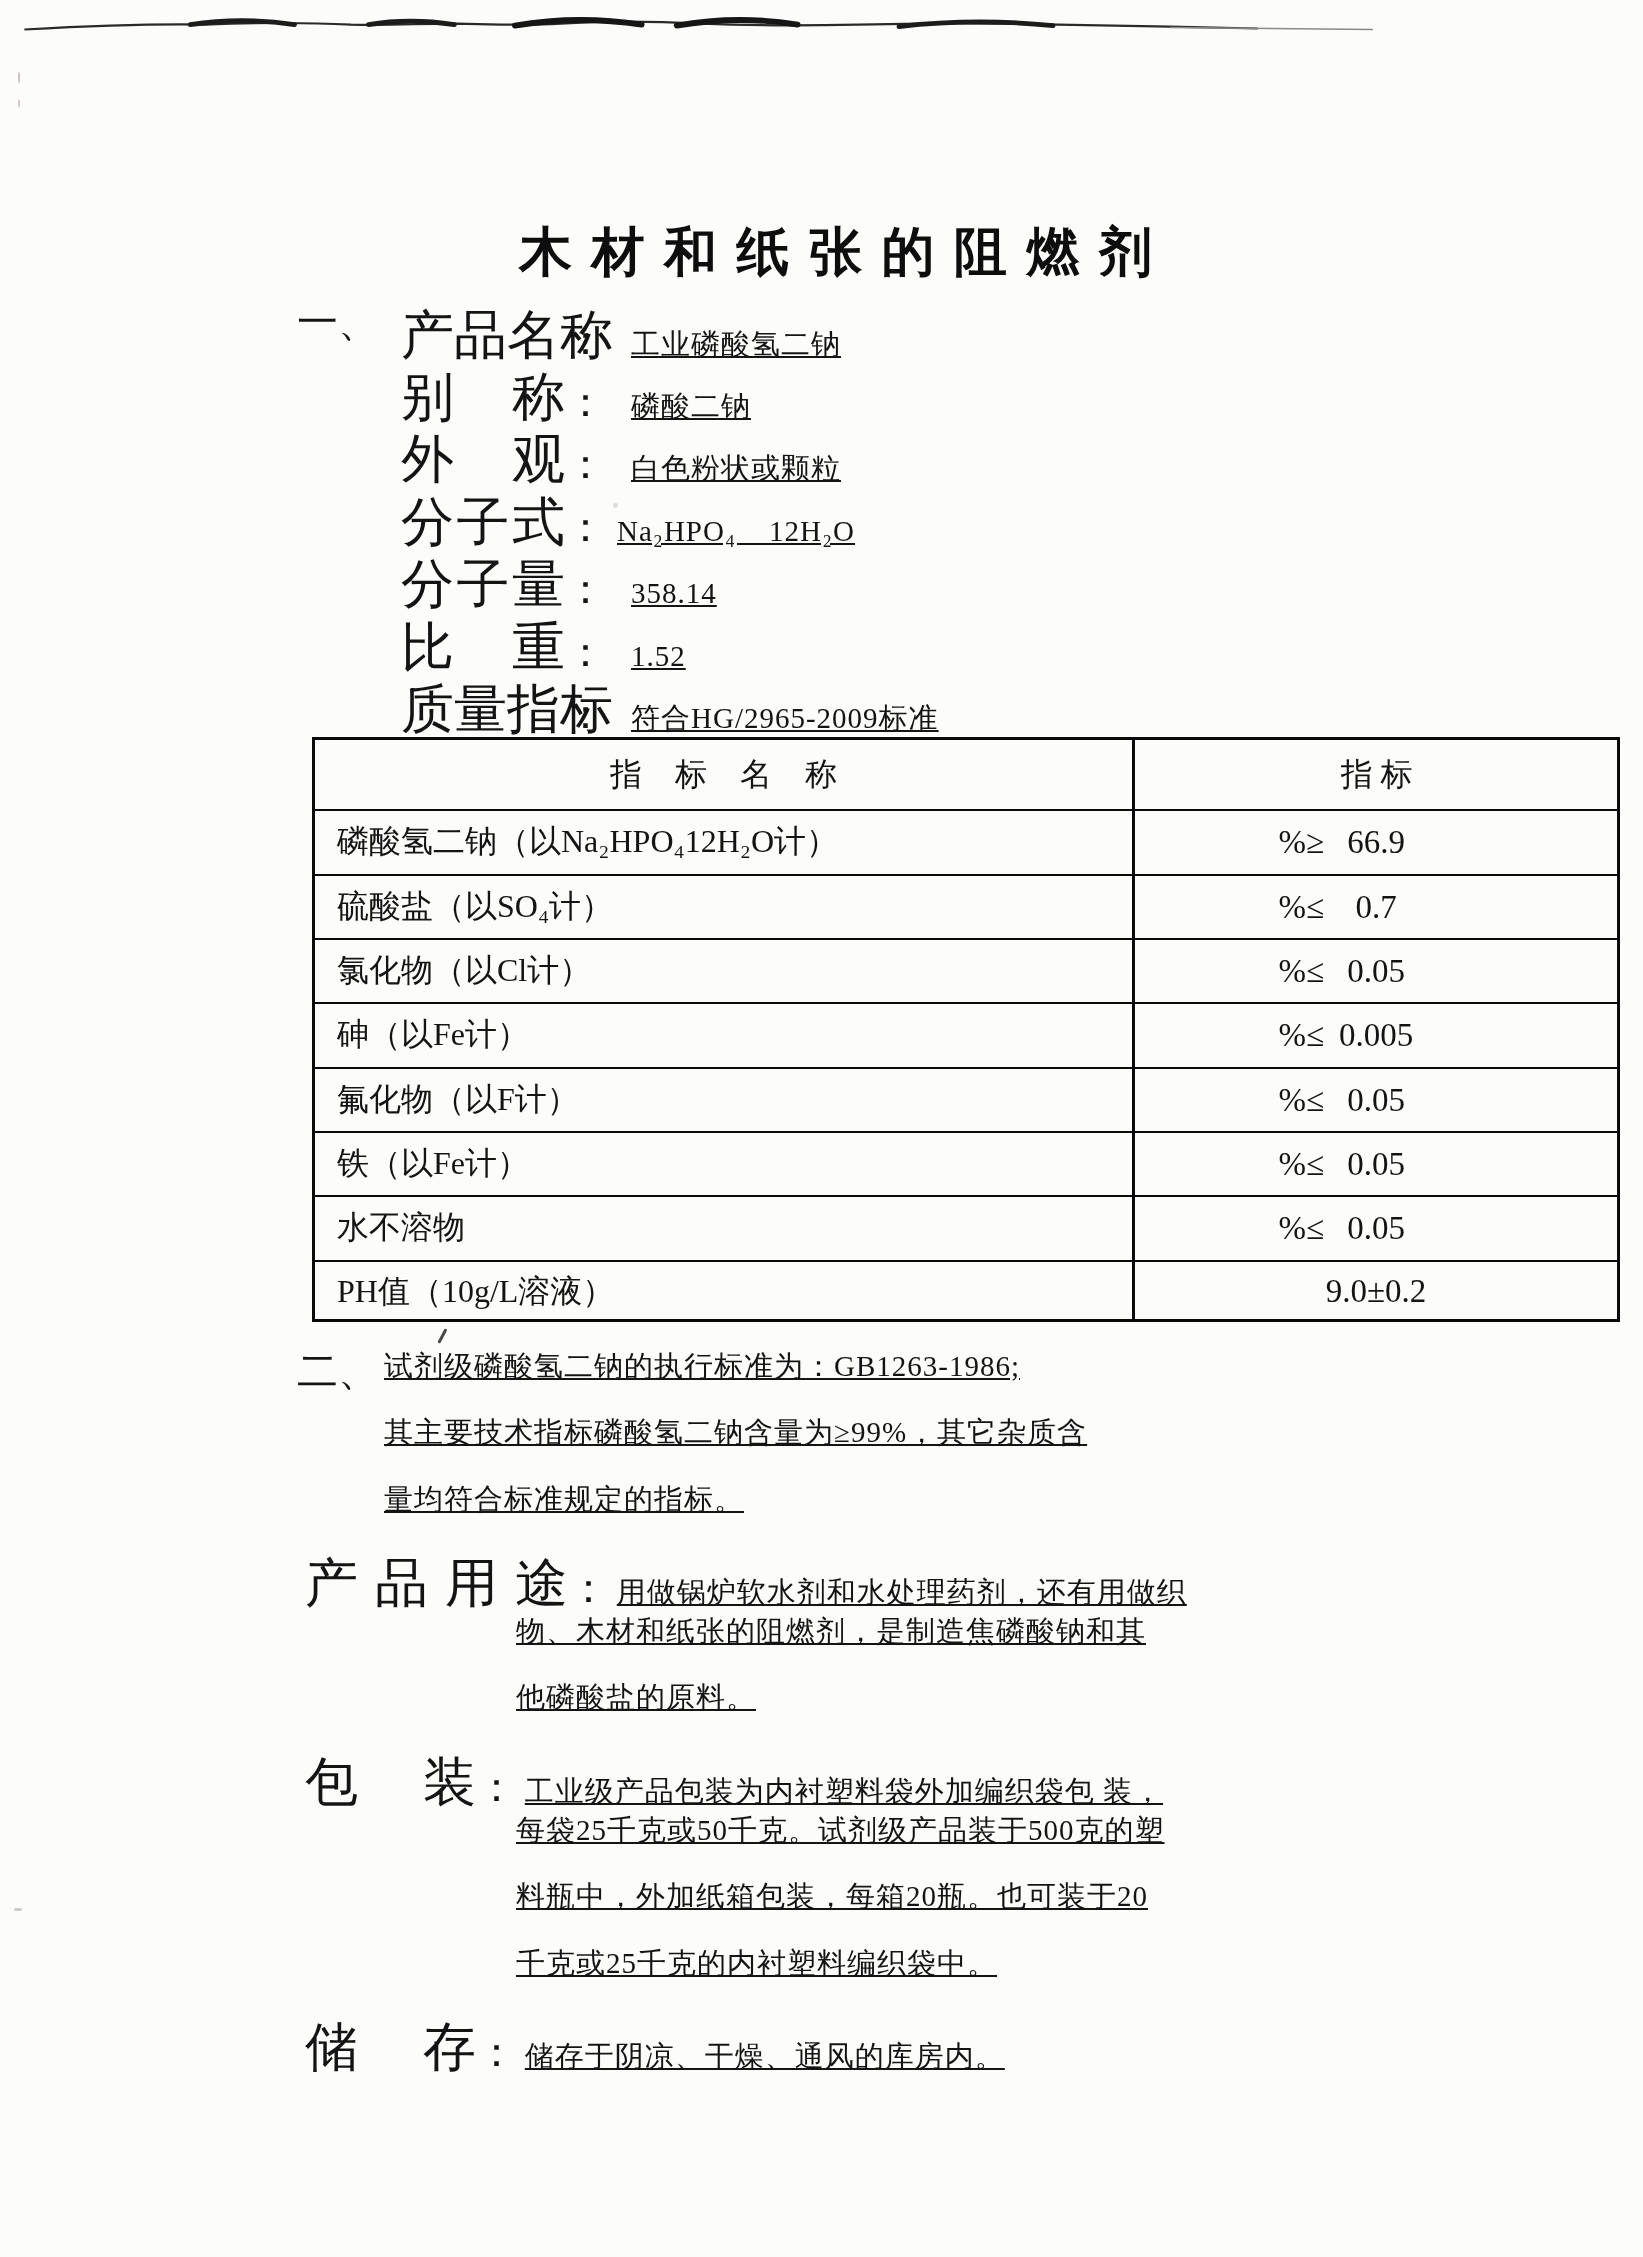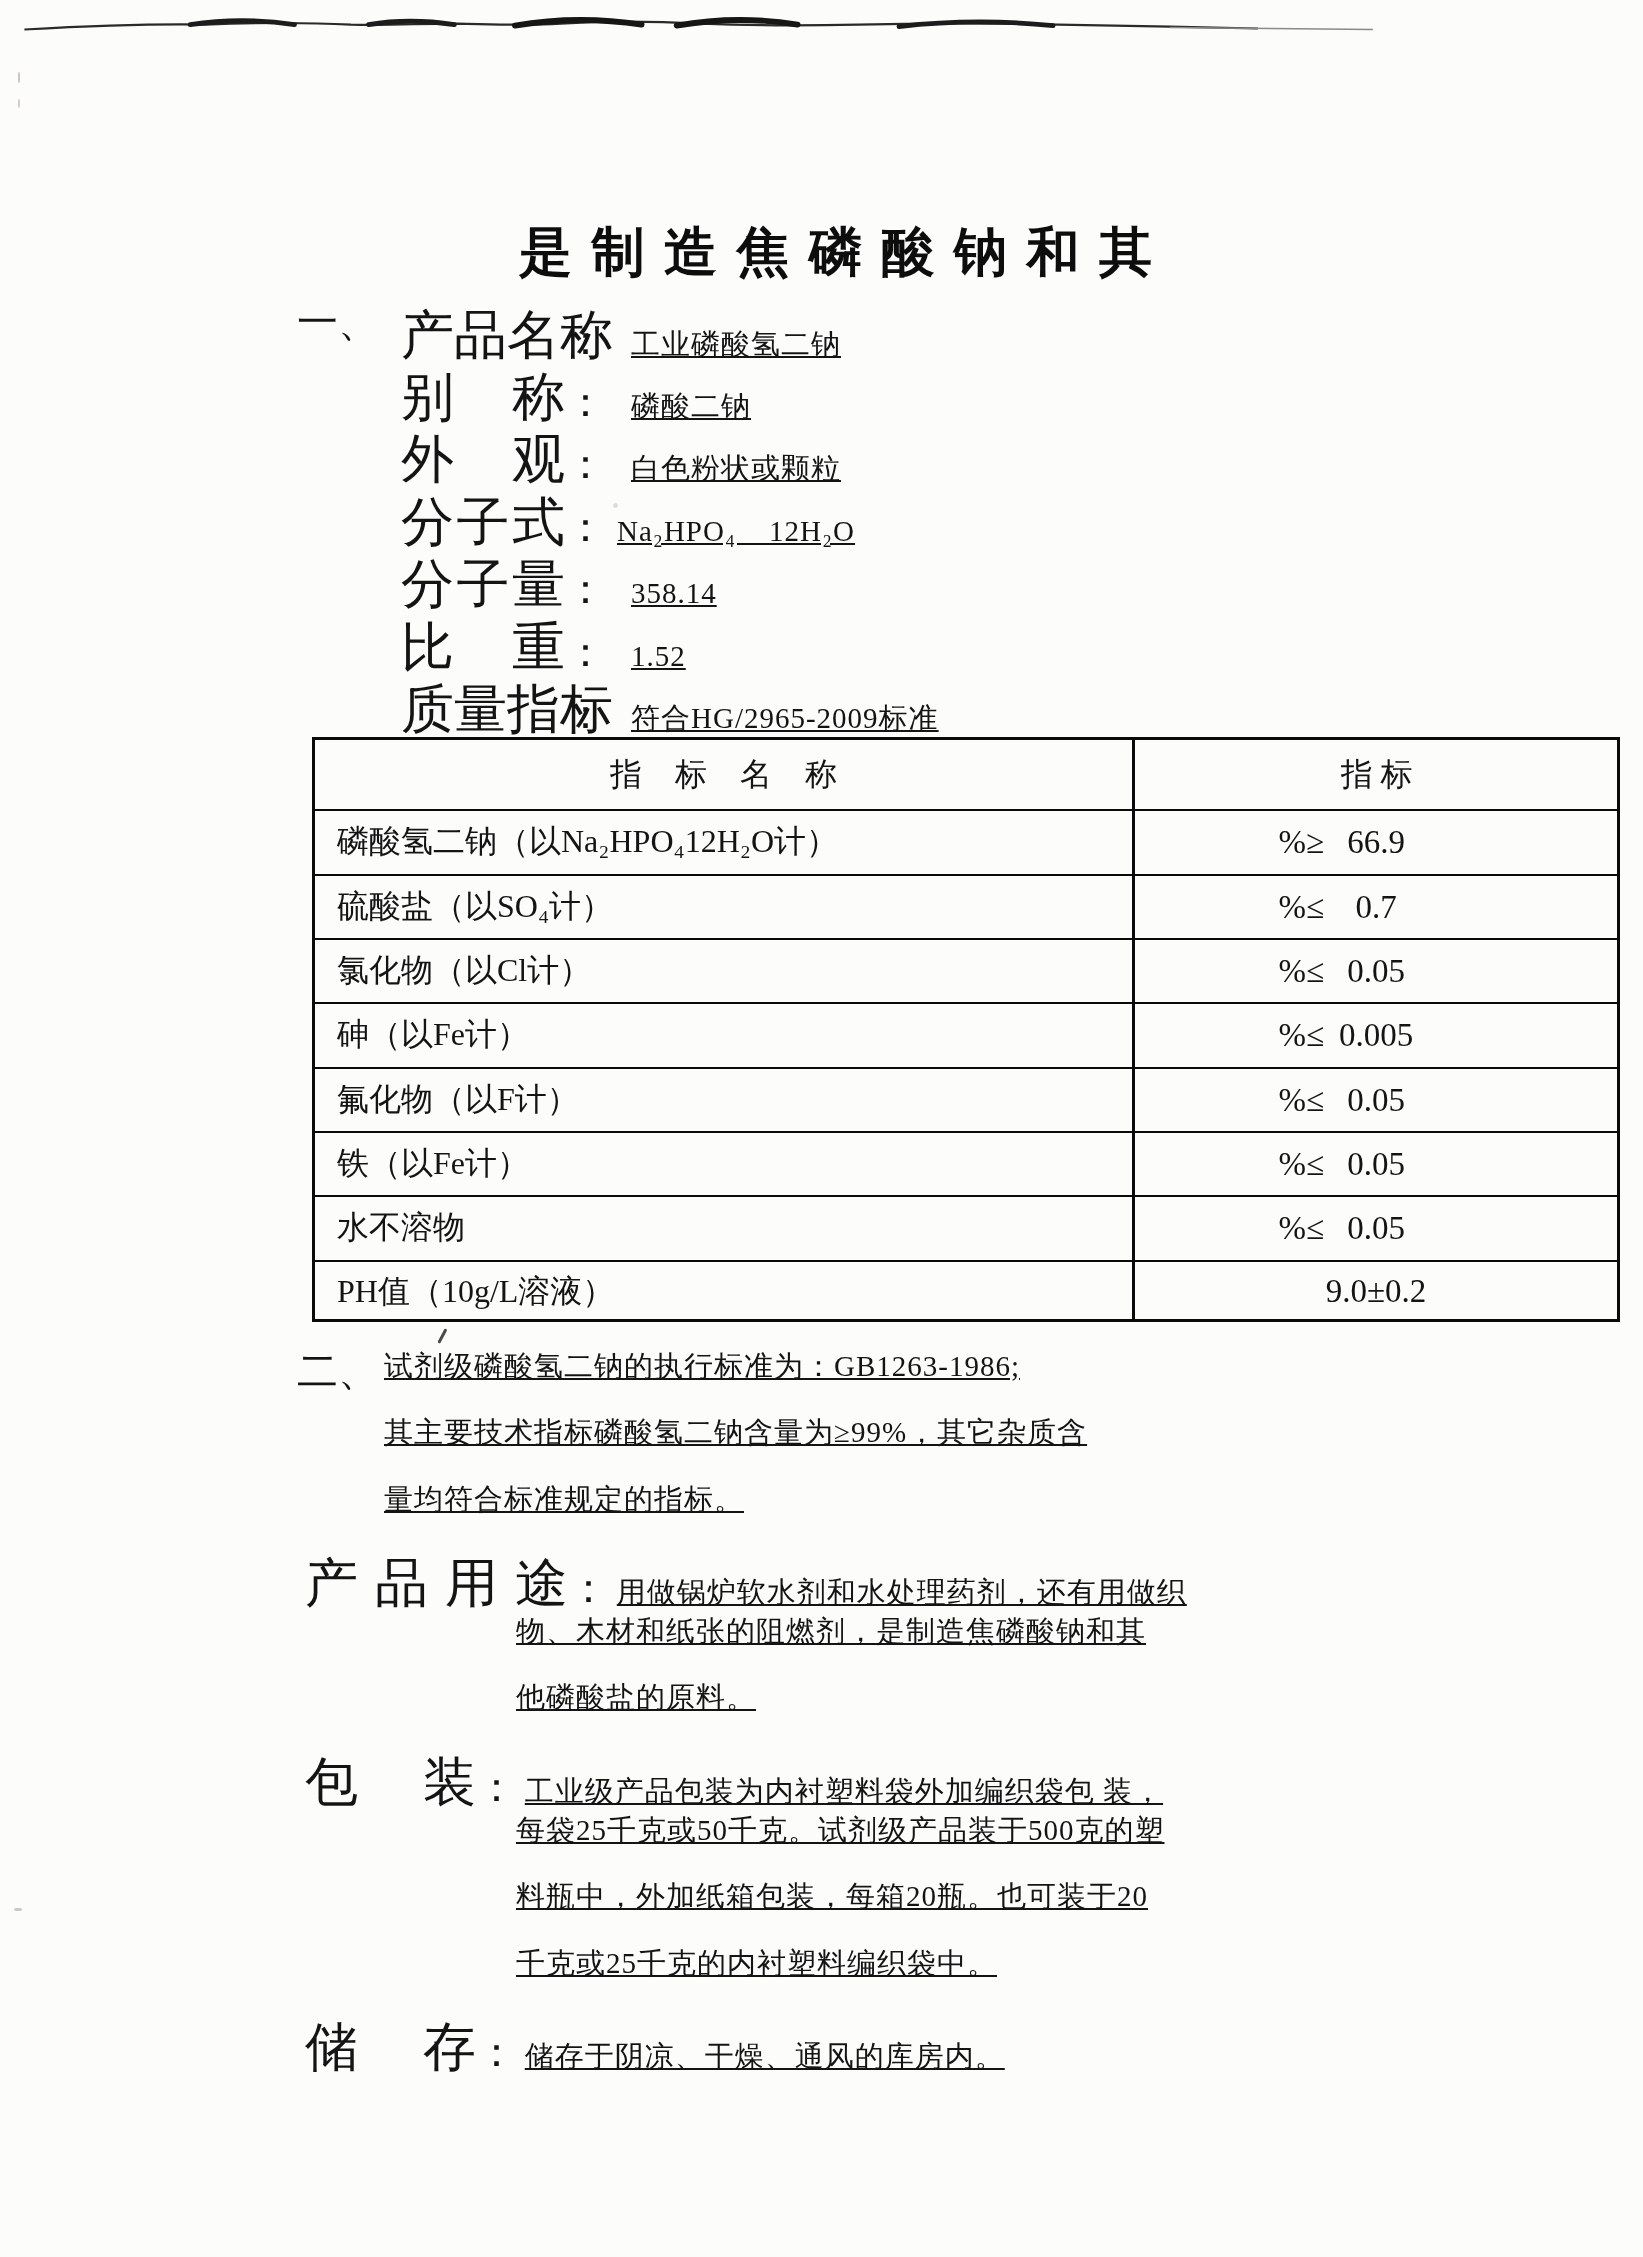--- a/index.html
+++ b/index.html
@@ -56,7 +56,7 @@
 <div class="abs" style="left:441px;top:1328px;width:2.9px;height:15.6px;background:#4a4a4a;transform:rotate(28deg);border-radius:2px;"></div>
 <div class="abs speck" style="left:13.7px;top:1908px;width:8.8px;height:2.9px;background:#c8c8c4;"></div>
 
-<div id="page-title" class="abs">是制造焦磷酸钠和其</div>
+<div id="page-title" class="abs">木材和纸张的阻燃剂</div>
 
 <div class="abs marker" style="left:297px;top:295px;">一、</div>
 <div class="abs" style="left:393px;top:295px;">

